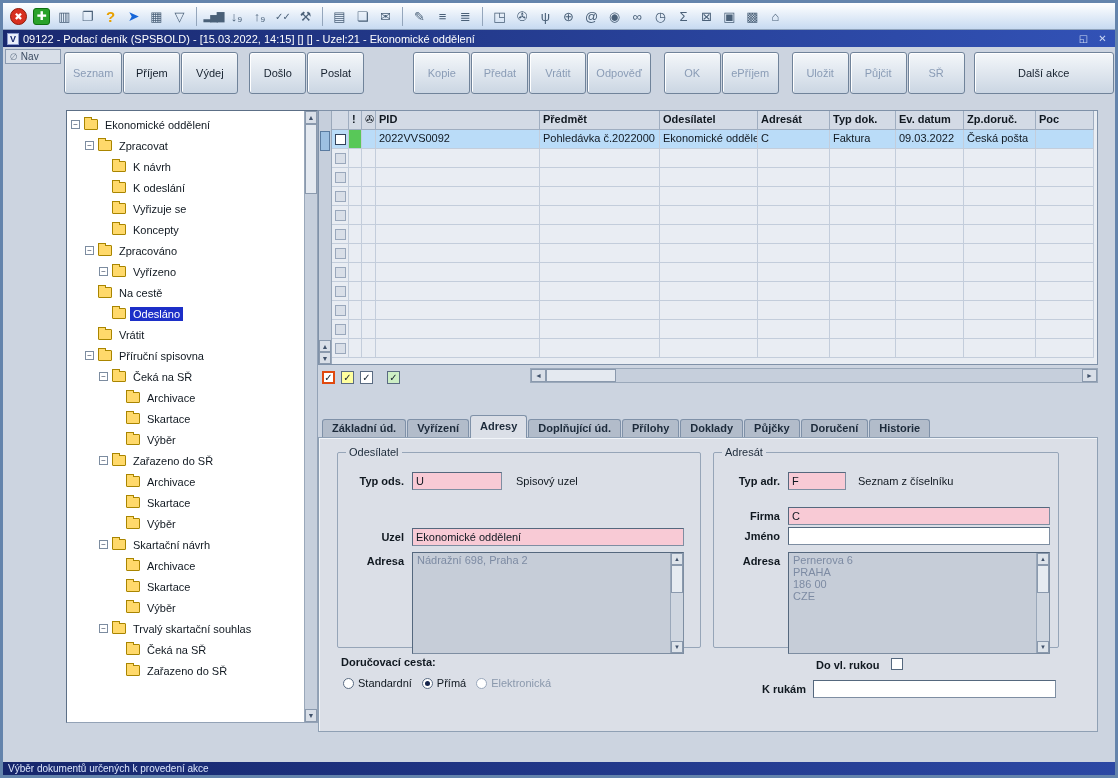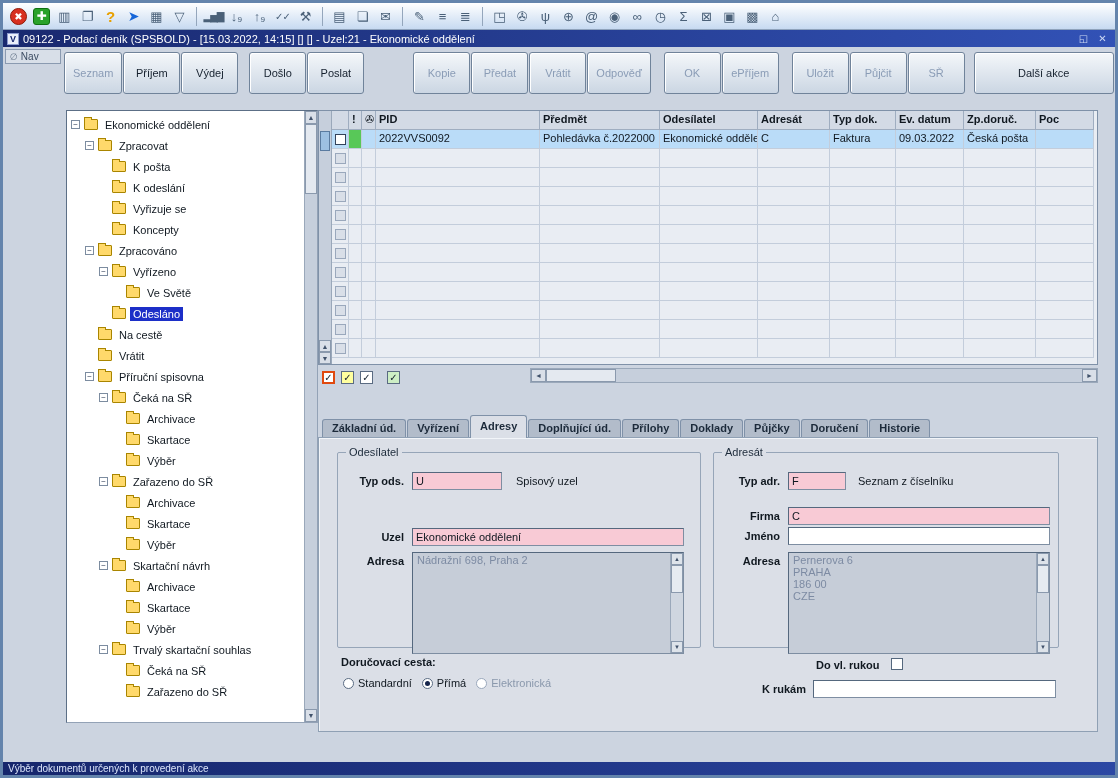--- a/index.html
+++ b/index.html
@@ -197,7 +197,7 @@
         <div class="tree-item" style="padding-left: 32px;">
           <span class="tree-stub"></span>
           <span class="folder-icon"></span>
-          <span class="tree-label">K pošta</span>
+          <span class="tree-label">K návrh</span>
         </div>
         <div class="tree-item" style="padding-left: 32px;">
           <span class="tree-stub"></span>

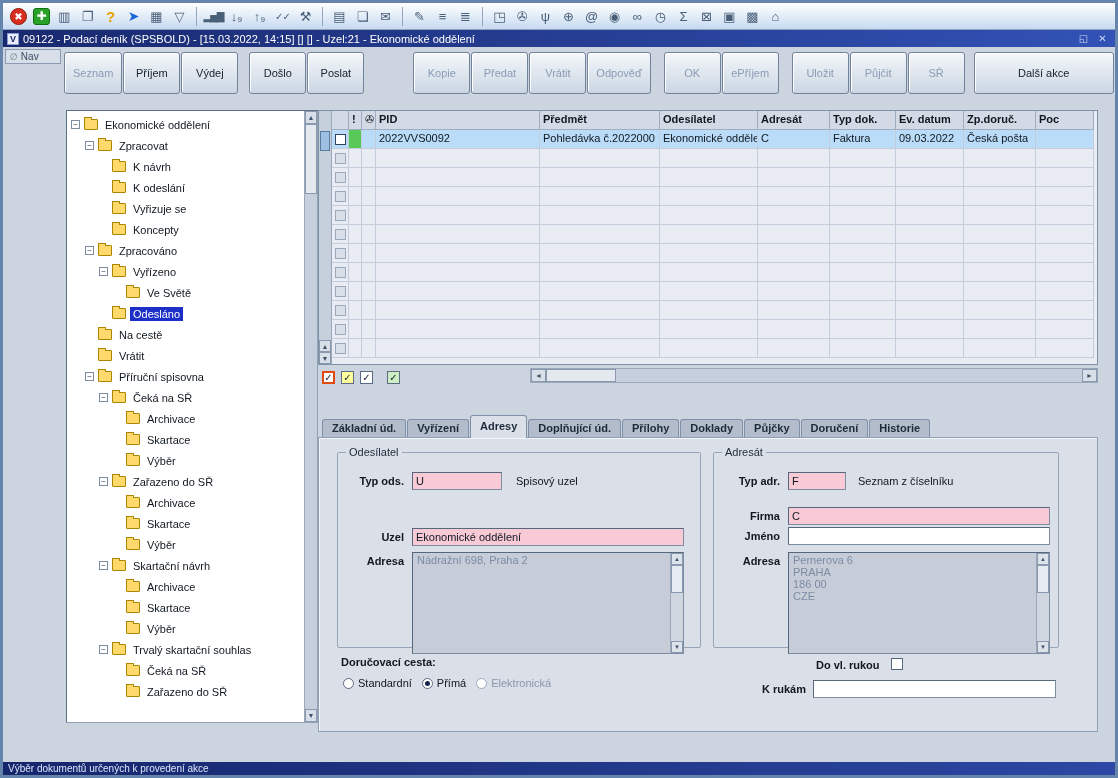--- a/index.html
+++ b/index.html
@@ -224,11 +224,6 @@
           <span class="folder-icon"></span>
           <span class="tree-label">Vyřízeno</span>
         </div>
-        <div class="tree-item" style="padding-left: 46px;">
-          <span class="tree-stub"></span>
-          <span class="folder-icon"></span>
-          <span class="tree-label">Ve Světě</span>
-        </div>
         <div class="tree-item" style="padding-left: 32px;">
           <span class="tree-stub"></span>
           <span class="folder-icon"></span>

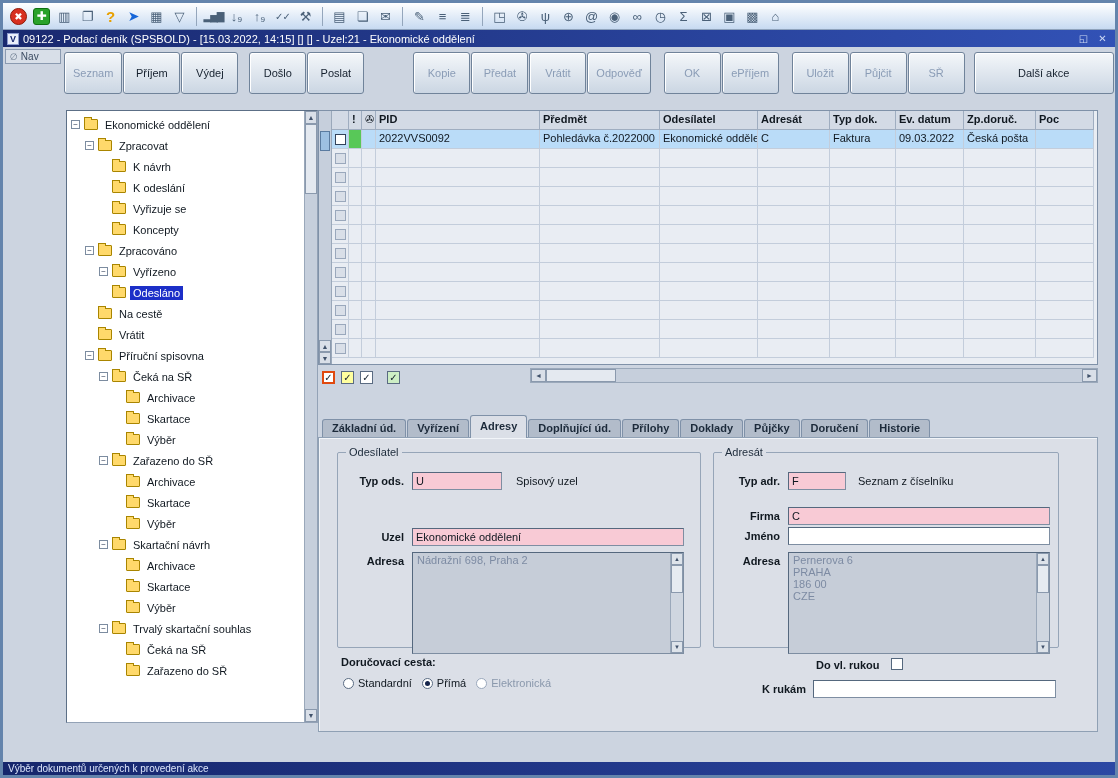--- a/index.html
+++ b/index.html
@@ -224,15 +224,15 @@
           <span class="folder-icon"></span>
           <span class="tree-label">Vyřízeno</span>
         </div>
+        <div class="tree-item" style="padding-left: 18px;">
+          <span class="tree-stub"></span>
+          <span class="folder-icon"></span>
+          <span class="tree-label">Na cestě</span>
+        </div>
         <div class="tree-item" style="padding-left: 32px;">
           <span class="tree-stub"></span>
           <span class="folder-icon"></span>
           <span class="tree-label selected">Odesláno</span>
-        </div>
-        <div class="tree-item" style="padding-left: 18px;">
-          <span class="tree-stub"></span>
-          <span class="folder-icon"></span>
-          <span class="tree-label">Na cestě</span>
         </div>
         <div class="tree-item" style="padding-left: 18px;">
           <span class="tree-stub"></span>

